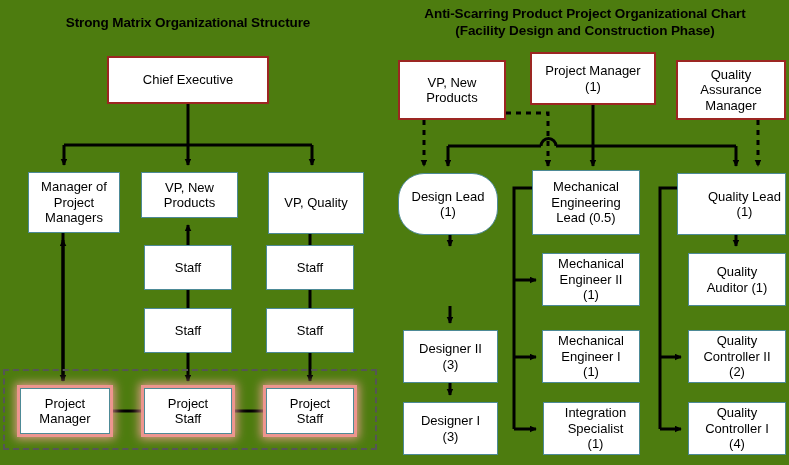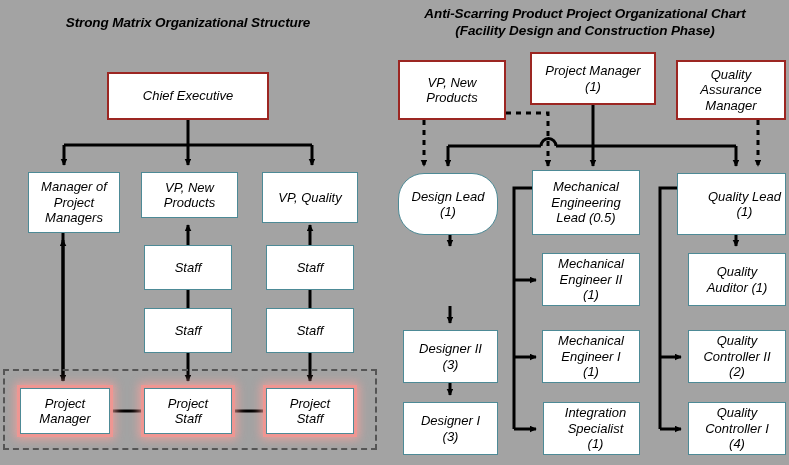--- a/index.html
+++ b/index.html
@@ -14,9 +14,8 @@
     position: relative;
     width: 789px;
     height: 465px;
-    background: #a3a3a3;
+    background: #4d7c0f;
     overflow: hidden;
-    font-style: italic;
   }
   .title {
     position: absolute;

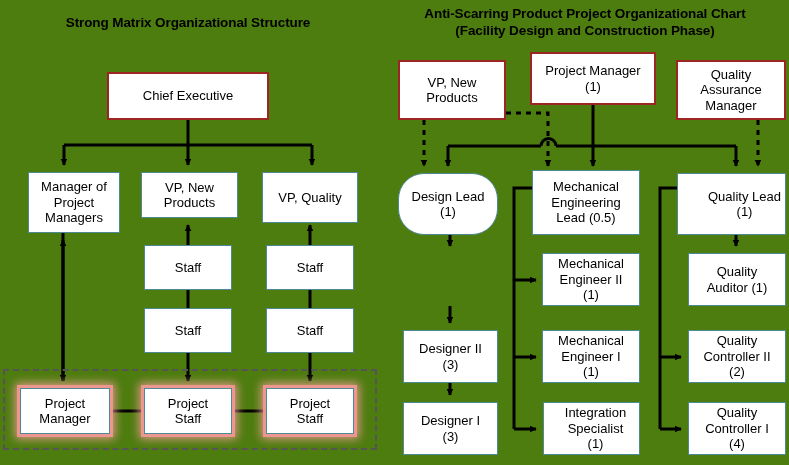--- a/index.html
+++ b/index.html
@@ -141,7 +141,7 @@
 
   <div class="dashed-region" style="left:3px; top:369px; width:374px; height:81px;"></div>
 
-  <div class="node red" style="left:107px; top:56px; width:162px; height:48px;margin-top:16px;">Chief Executive</div>
+  <div class="node red" style="left:107px; top:56px; width:162px; height:48px;">Chief Executive</div>
 
   <div class="node teal" style="left:28px; top:172px; width:92px; height:61px;">Manager of
 Project

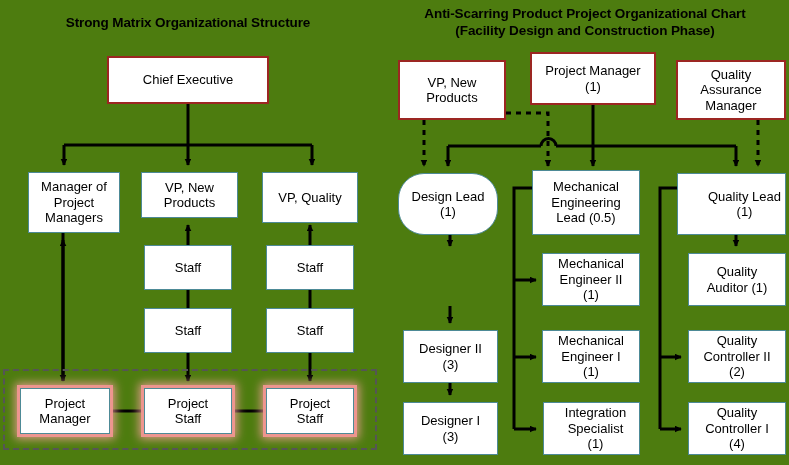--- a/index.html
+++ b/index.html
@@ -150,7 +150,7 @@
   <div class="node teal" style="left:141px; top:172px; width:97px; height:46px;">VP, New
 Products</div>
 
-  <div class="node teal" style="left:262px; top:172px; width:96px; height:51px;">VP, Quality</div>
+  <div class="node teal" style="left:268px; top:172px; width:96px; height:62px;">VP, Quality</div>
 
   <div class="node teal" style="left:144px; top:245px; width:88px; height:45px;">Staff</div>
 

